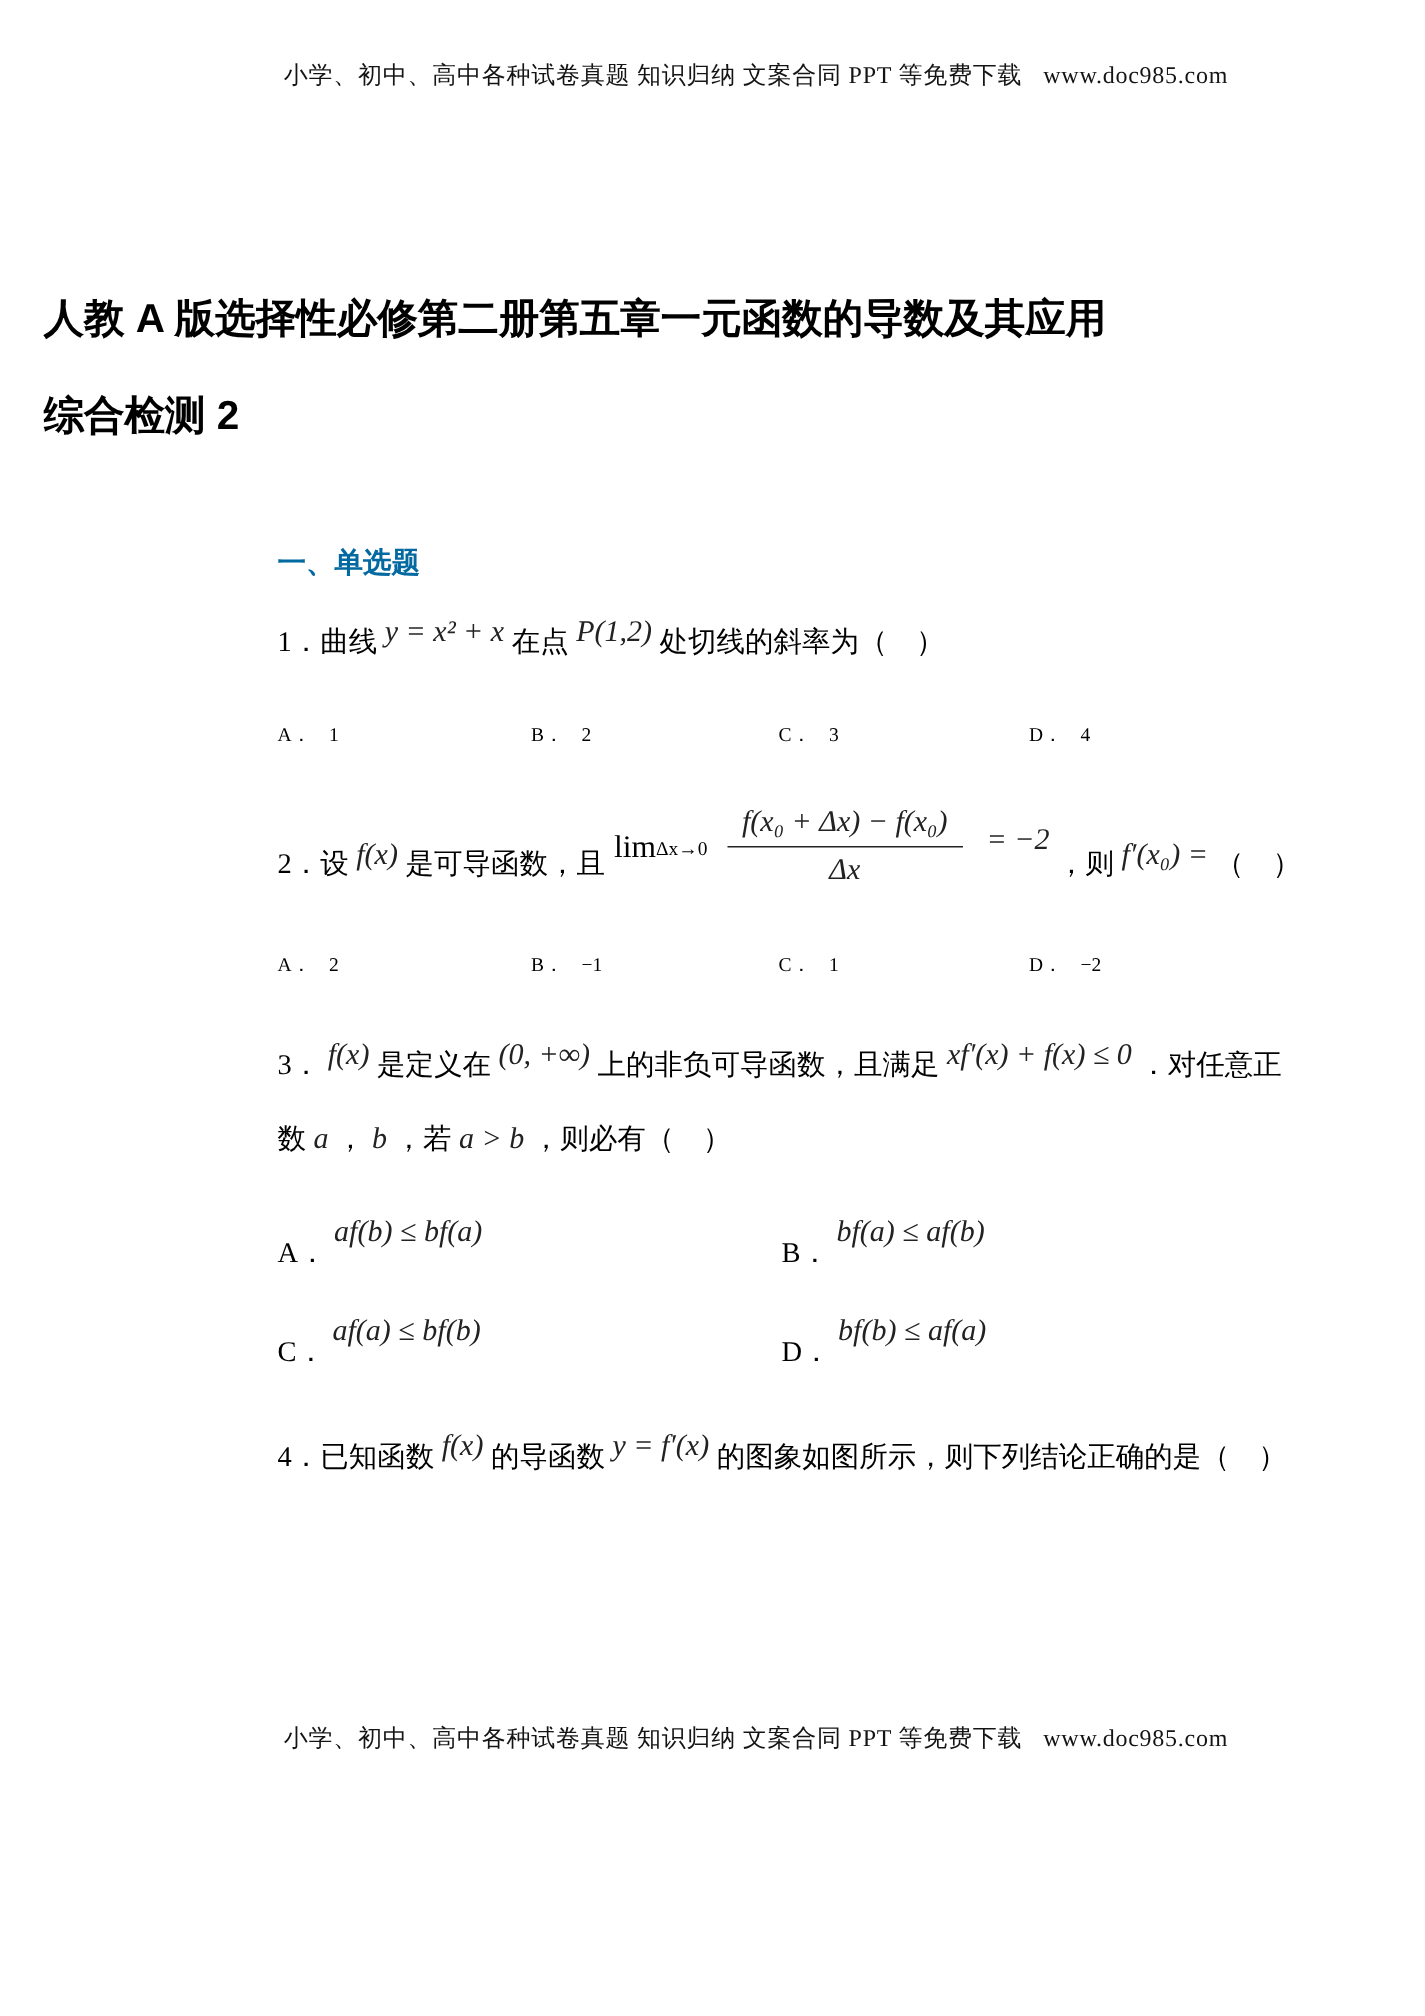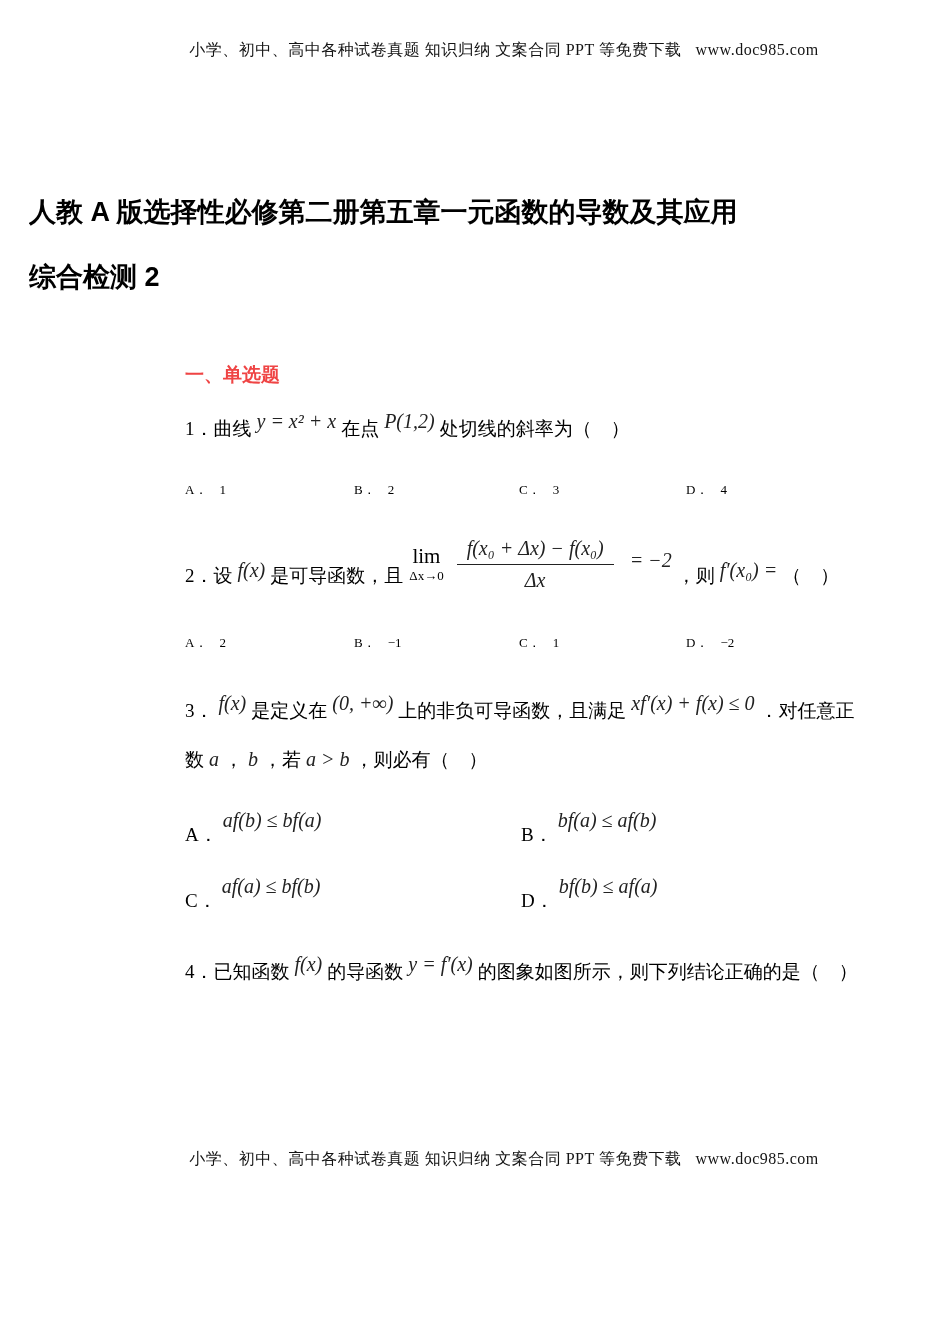--- a/index.html
+++ b/index.html
@@ -28,7 +28,7 @@
   .section-heading {
     position:absolute; left:156px;
     font-family:"Liberation Sans","DejaVu Sans",sans-serif;
-    font-weight:700; font-size:19px; color:#ef4444;
+    font-weight:700; font-size:19px; color:#0369a1;
   }
   .q {
     position:absolute; left:156px; right:120px;

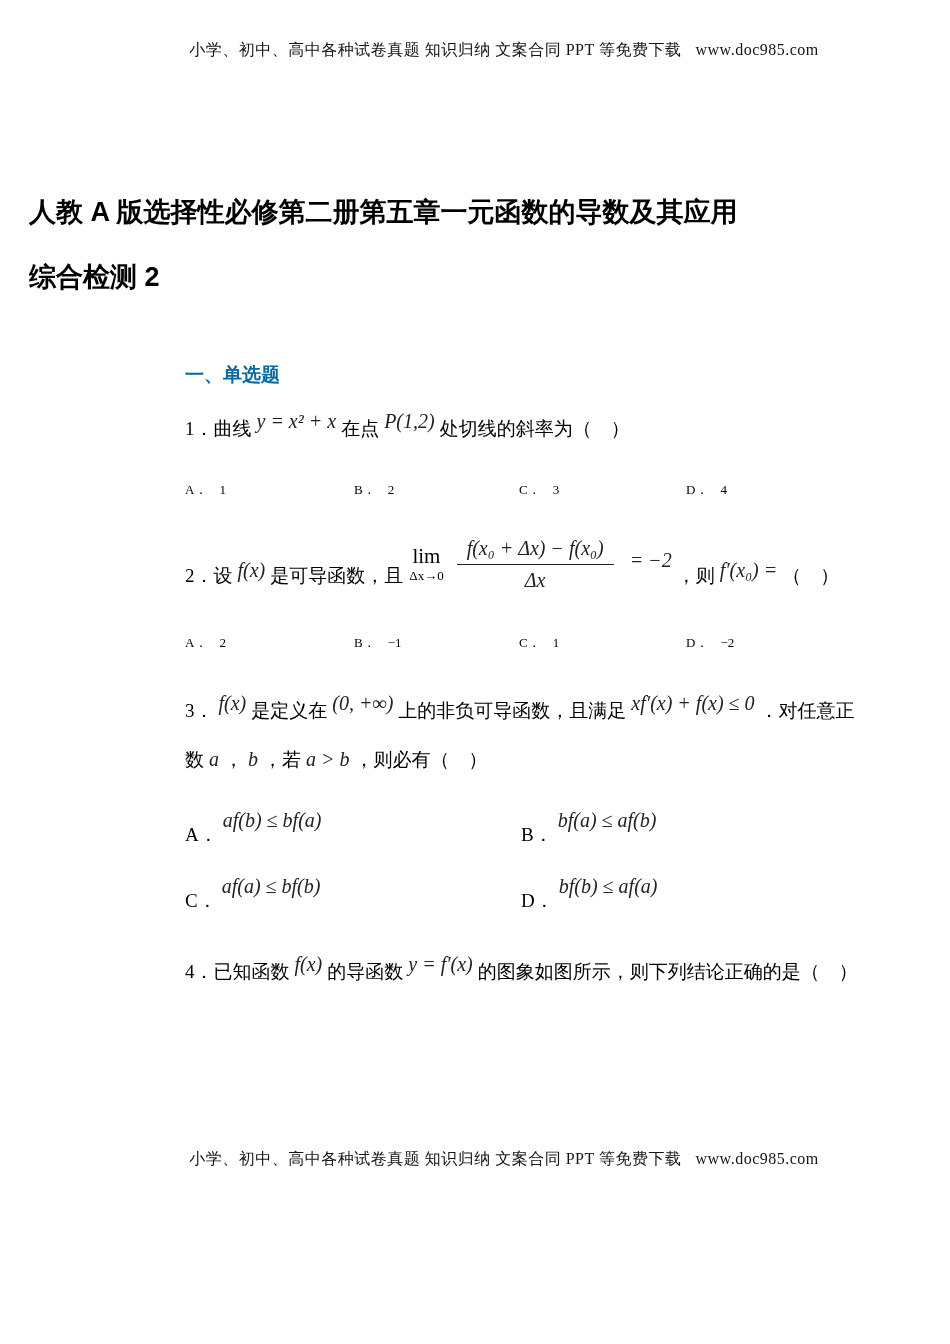--- a/index.html
+++ b/index.html
@@ -52,7 +52,7 @@
   .sh2 { position:relative; top:6px; }
   .shm { position:relative; top:-4px; }
   .lim {
-    display:inline-flex; flex-direction:column; align-items:center;
+    display:inline-flex; flex-direction:row; align-items:center;
     margin:0 2px 0 6px; line-height:1;
   }
   .lim .limw { font-size:21px; font-style:normal; }

